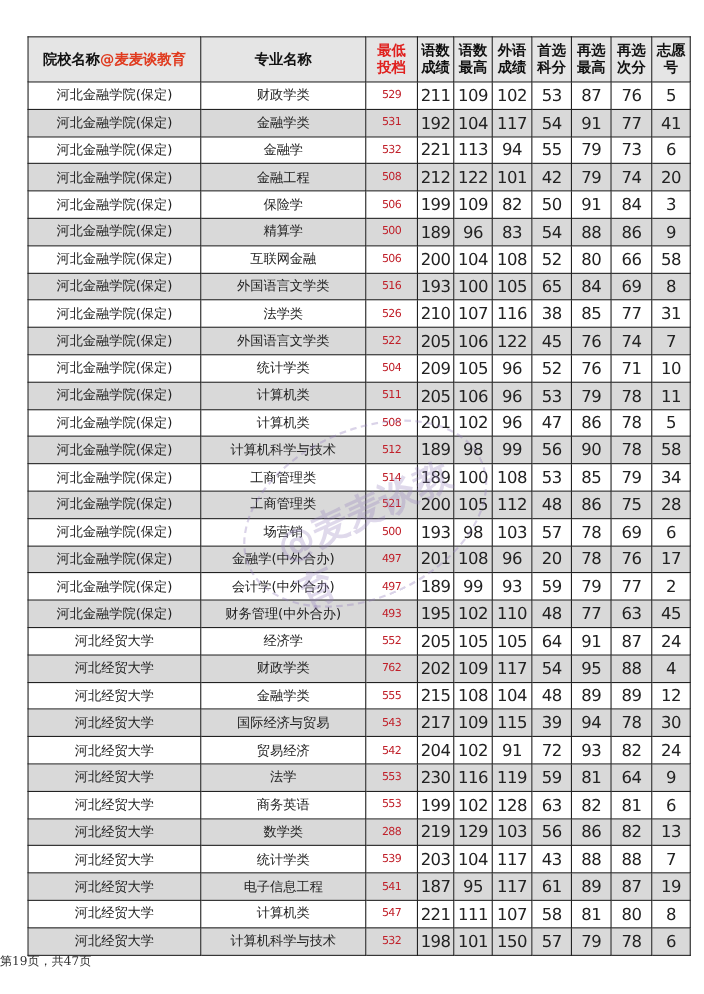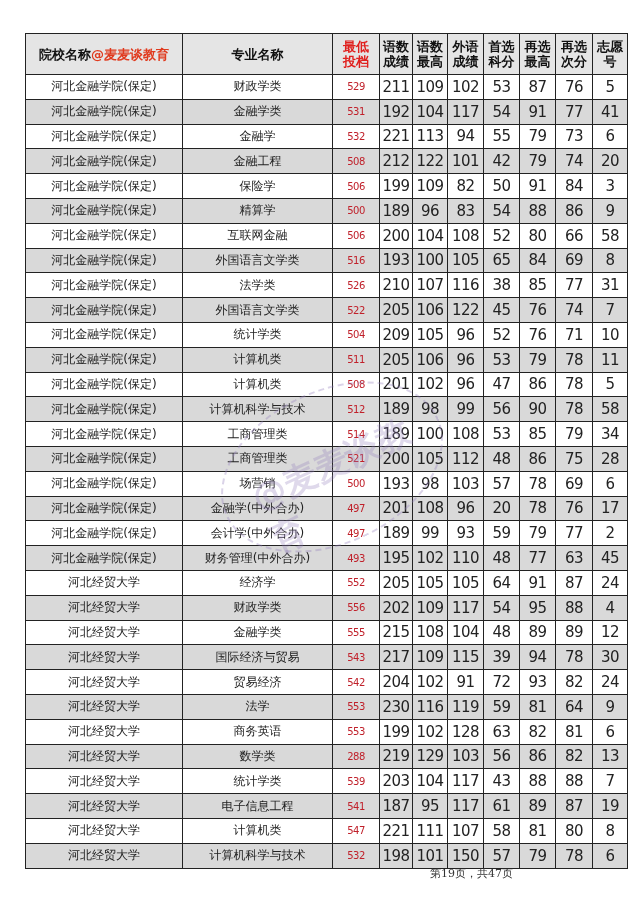--- a/index.html
+++ b/index.html
@@ -328,7 +328,7 @@
       <tr class="alt">
         <td class="school">河北经贸大学</td>
         <td class="major">财政学类</td>
-        <td class="num low">556</td>
+        <td class="num low">762</td>
         <td class="num">202</td>
         <td class="num">109</td>
         <td class="num">117</td>

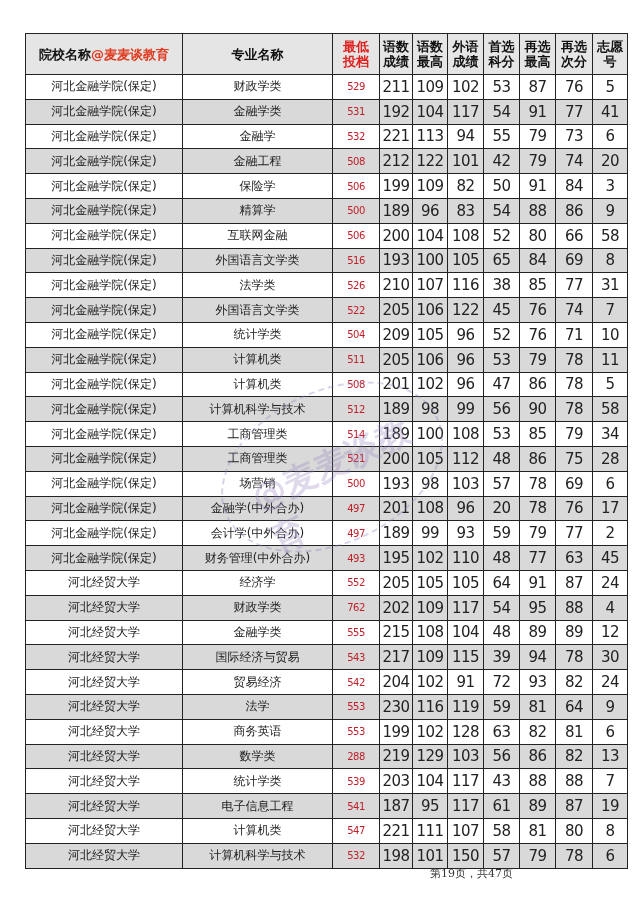--- a/index.html
+++ b/index.html
@@ -14,7 +14,7 @@
   td.low { color:#c0202a; font-size:10px; }
   tr.alt td { background:#d9d9d9; }
   td.school, td.major { font-size:12px; }
-  .footer { position:absolute; top:866px; left:0; width:513px; text-align:right; font-family:"DejaVu Serif", serif; font-size:11px; color:#333; }
+  .footer { position:absolute; top:866px; left:0; width:513px; text-align:left; font-family:"DejaVu Serif", serif; font-size:11px; color:#333; }
   .watermark { position:absolute; left:215px; top:390px; width:230px; height:150px; border:2px dashed rgba(150,130,190,0.35); border-radius:50%; transform:rotate(-25deg); pointer-events:none; }
   .watermark span { position:absolute; left:30px; top:50px; font-size:34px; color:rgba(150,130,190,0.3); font-weight:bold; }
 </style>

